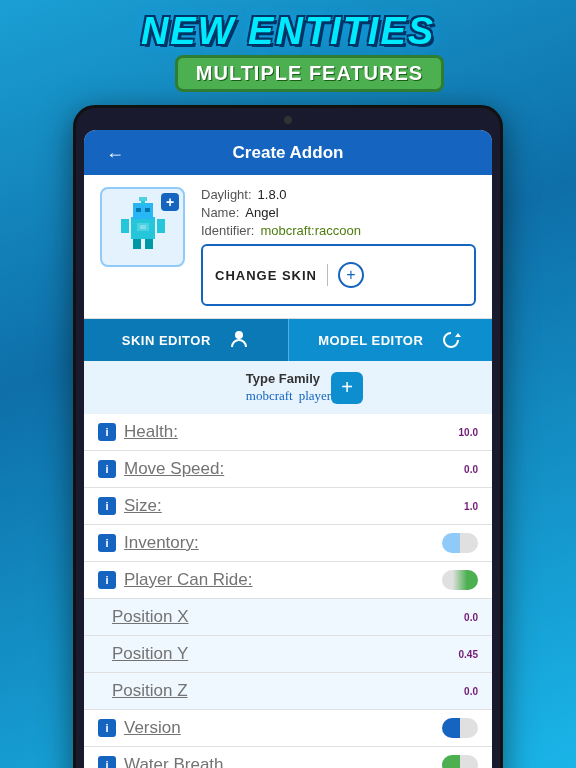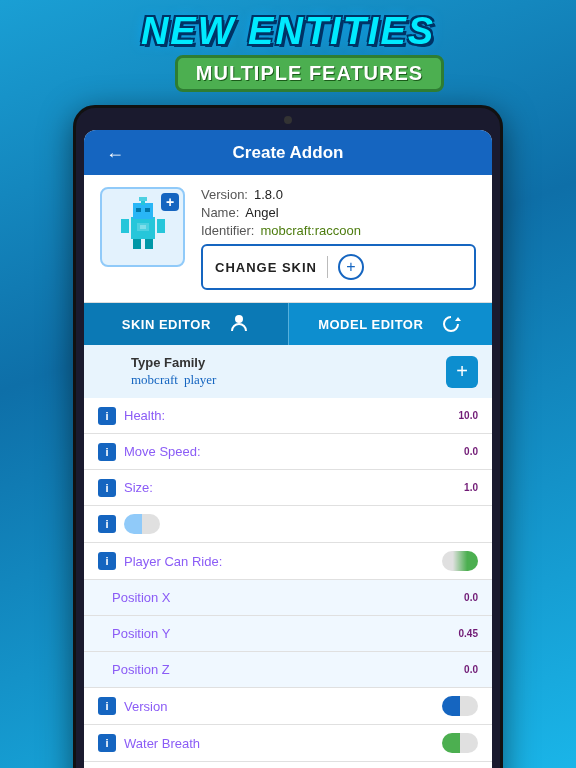--- a/index.html
+++ b/index.html
@@ -384,7 +384,7 @@
 
       <div class="addon-meta">
         <div class="meta-row">
-          <span class="meta-label">Version:</span>
+          <span class="meta-label">Daylight:</span>
           <span class="meta-value">1.8.0</span>
         </div>
         <div class="meta-row">

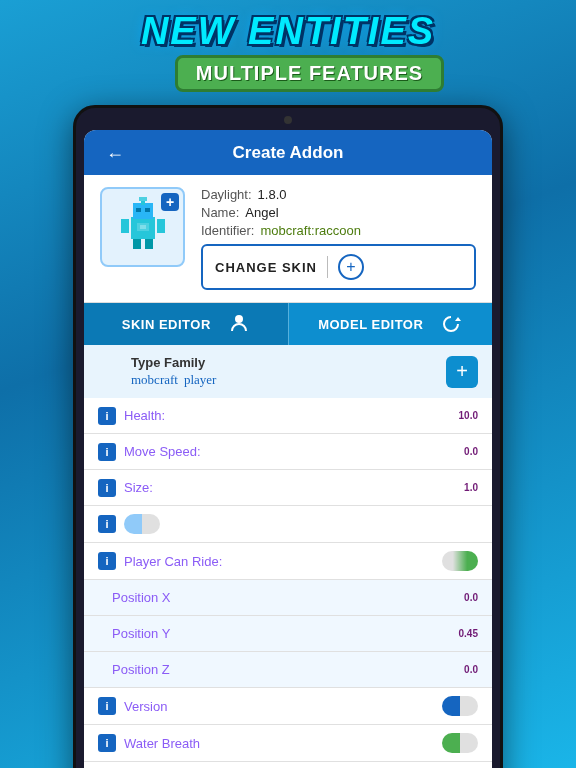--- a/index.html
+++ b/index.html
@@ -162,7 +162,7 @@
       align-items: center;
       border: 2px solid #1565c0;
       border-radius: 6px;
-      padding: 8px 12px;
+      padding: 16px 12px;
       background: #fff;
       cursor: pointer;
       margin-top: 6px;

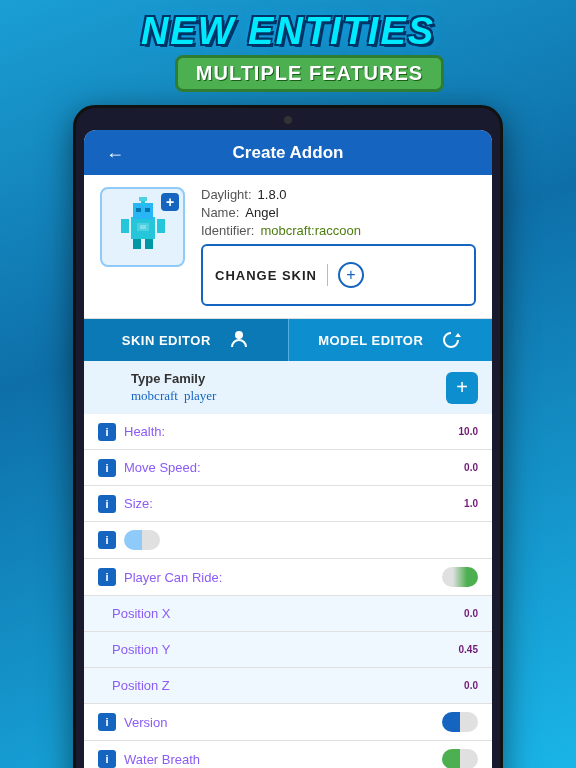--- a/index.html
+++ b/index.html
@@ -238,7 +238,7 @@
     .type-family-row {
       display: flex;
       align-items: center;
-      justify-content: space-between;
+      justify-content: center;
       padding: 10px 14px;
       background: #e8f4fd;
       margin-left: 33px;

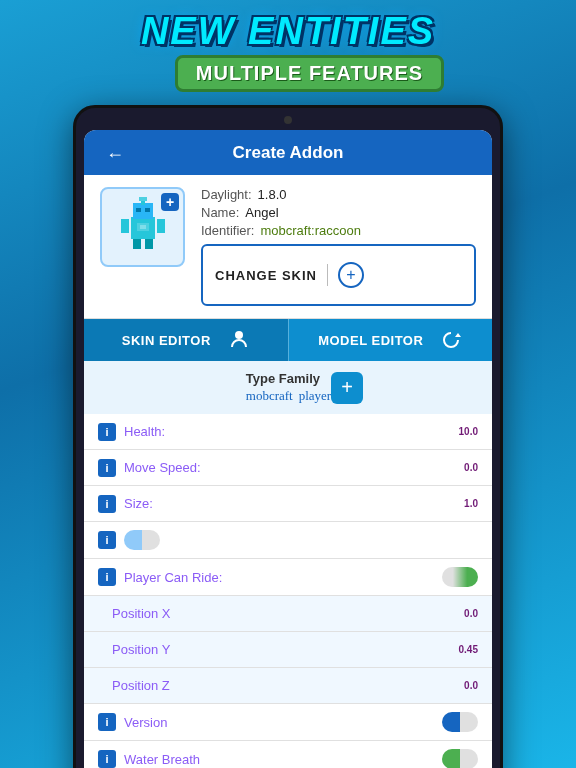--- a/index.html
+++ b/index.html
@@ -304,8 +304,9 @@
     }
     .prop-name {
       flex: 1;
-      font-size: 13px;
-      color: #8b5cf6;
+      font-size: 17px;
+      color: #737373;
+      text-decoration: underline;
     }
     .prop-value {
       font-size: 10px;

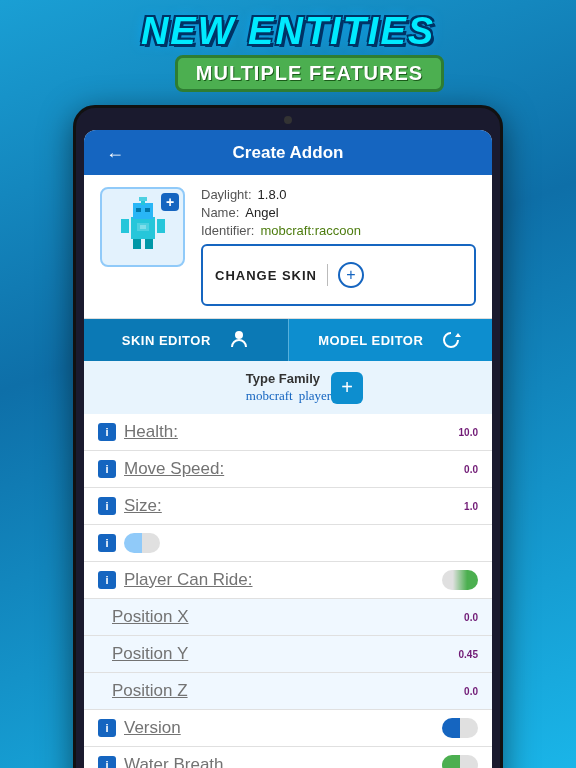--- a/index.html
+++ b/index.html
@@ -457,6 +457,7 @@
           </div>
           <div class="prop-row">
             <div class="info-badge">i</div>
+            <span class="prop-name">Inventory:</span>
             <div class="toggle-switch off"></div>
           </div>
           <div class="prop-row">

